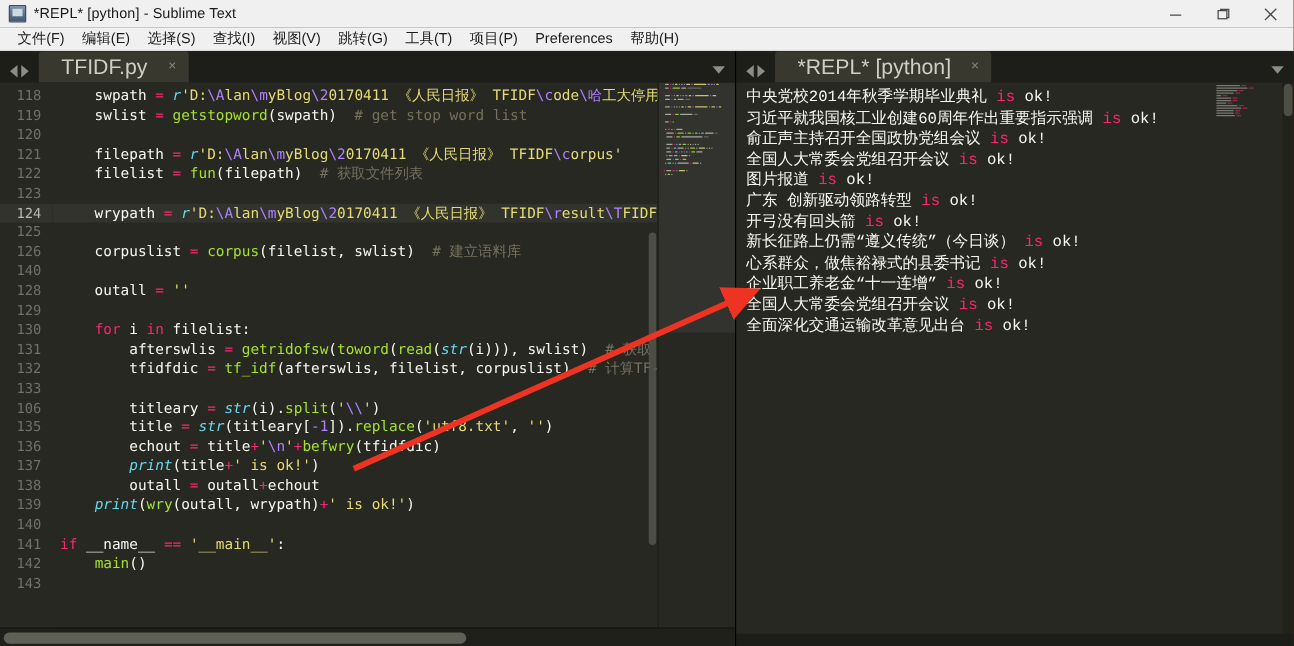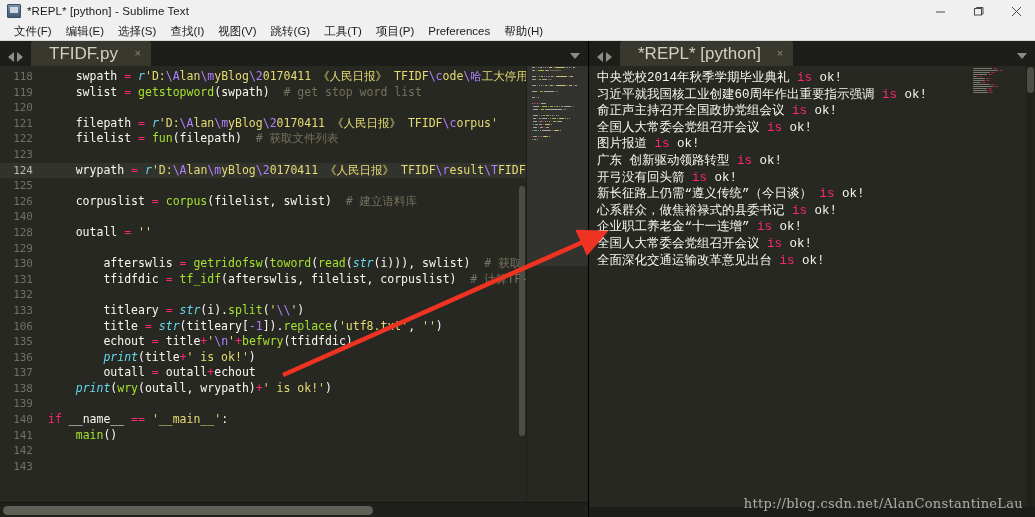--- a/index.html
+++ b/index.html
@@ -344,6 +344,7 @@
             <div class="cline"> </div>
             <div class="cline"><span class="p">    outall </span><span class="k">= </span><span class="s">''</span></div>
             <div class="cline"> </div>
+            <div class="cline"><span class="p">    </span><span class="k">for</span><span class="p"> i </span><span class="k">in</span><span class="p"> filelist:</span></div>
             <div class="cline"><span class="p">        afterswlis </span><span class="k">= </span><span class="fn">getridofsw</span><span class="p">(</span><span class="fn">toword</span><span class="p">(</span><span class="fn">read</span><span class="p">(</span><span class="f">str</span><span class="p">(i))), swlist)  </span><span class="c"># 获取</span></div>
             <div class="cline"><span class="p">        tfidfdic </span><span class="k">= </span><span class="fn">tf_idf</span><span class="p">(afterswlis, filelist, corpuslist)  </span><span class="c"># 计算TF-</span></div>
             <div class="cline"> </div>

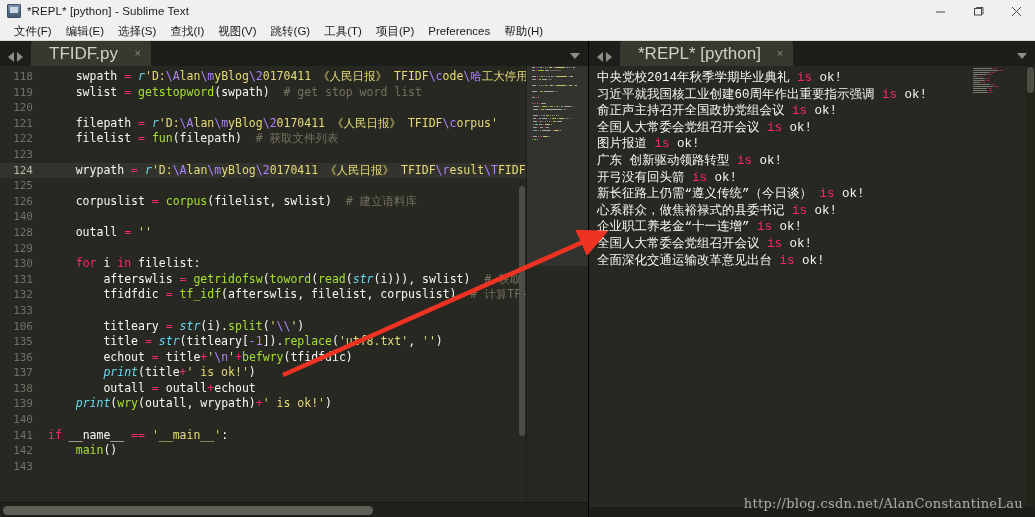--- a/index.html
+++ b/index.html
@@ -658,7 +658,6 @@
     <line x1="283" y1="375" x2="592" y2="238" stroke="#ee3322" stroke-width="4.6" marker-end="url(#ah)"></line>
   </svg>
 
-  <div class="watermark">http://blog.csdn.net/AlanConstantineLau</div>
 </div>
 
 </body></html>

